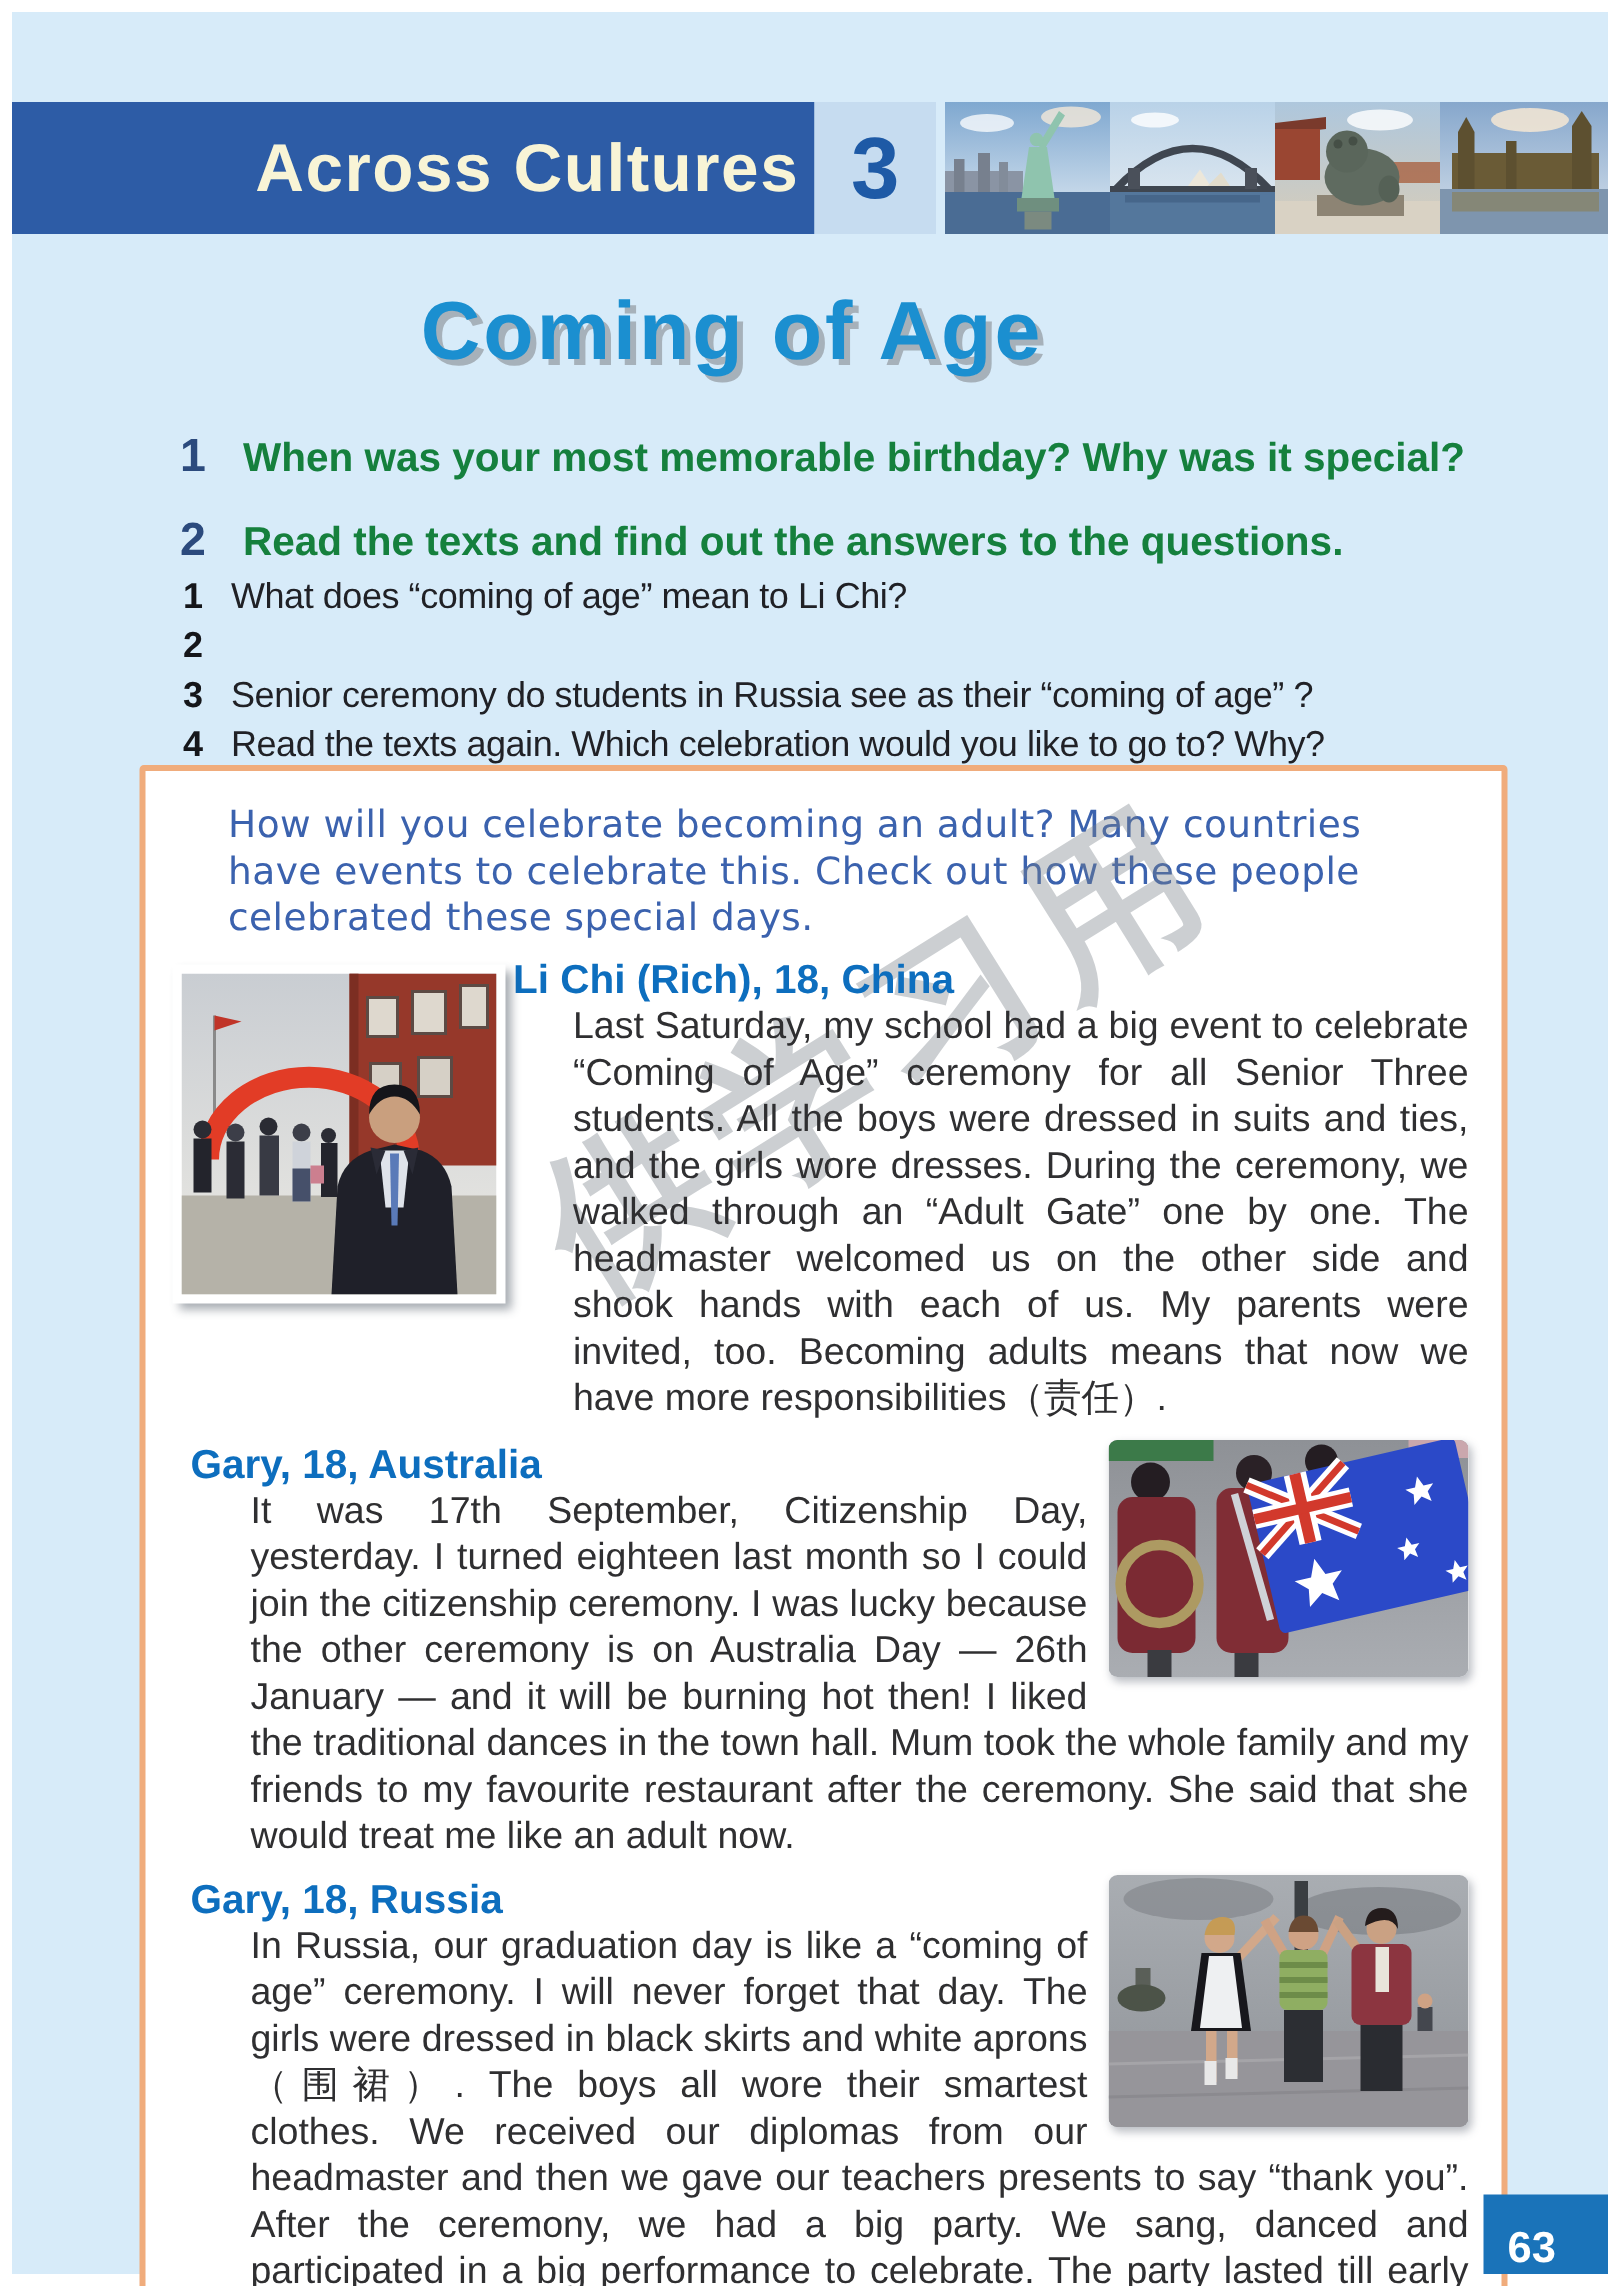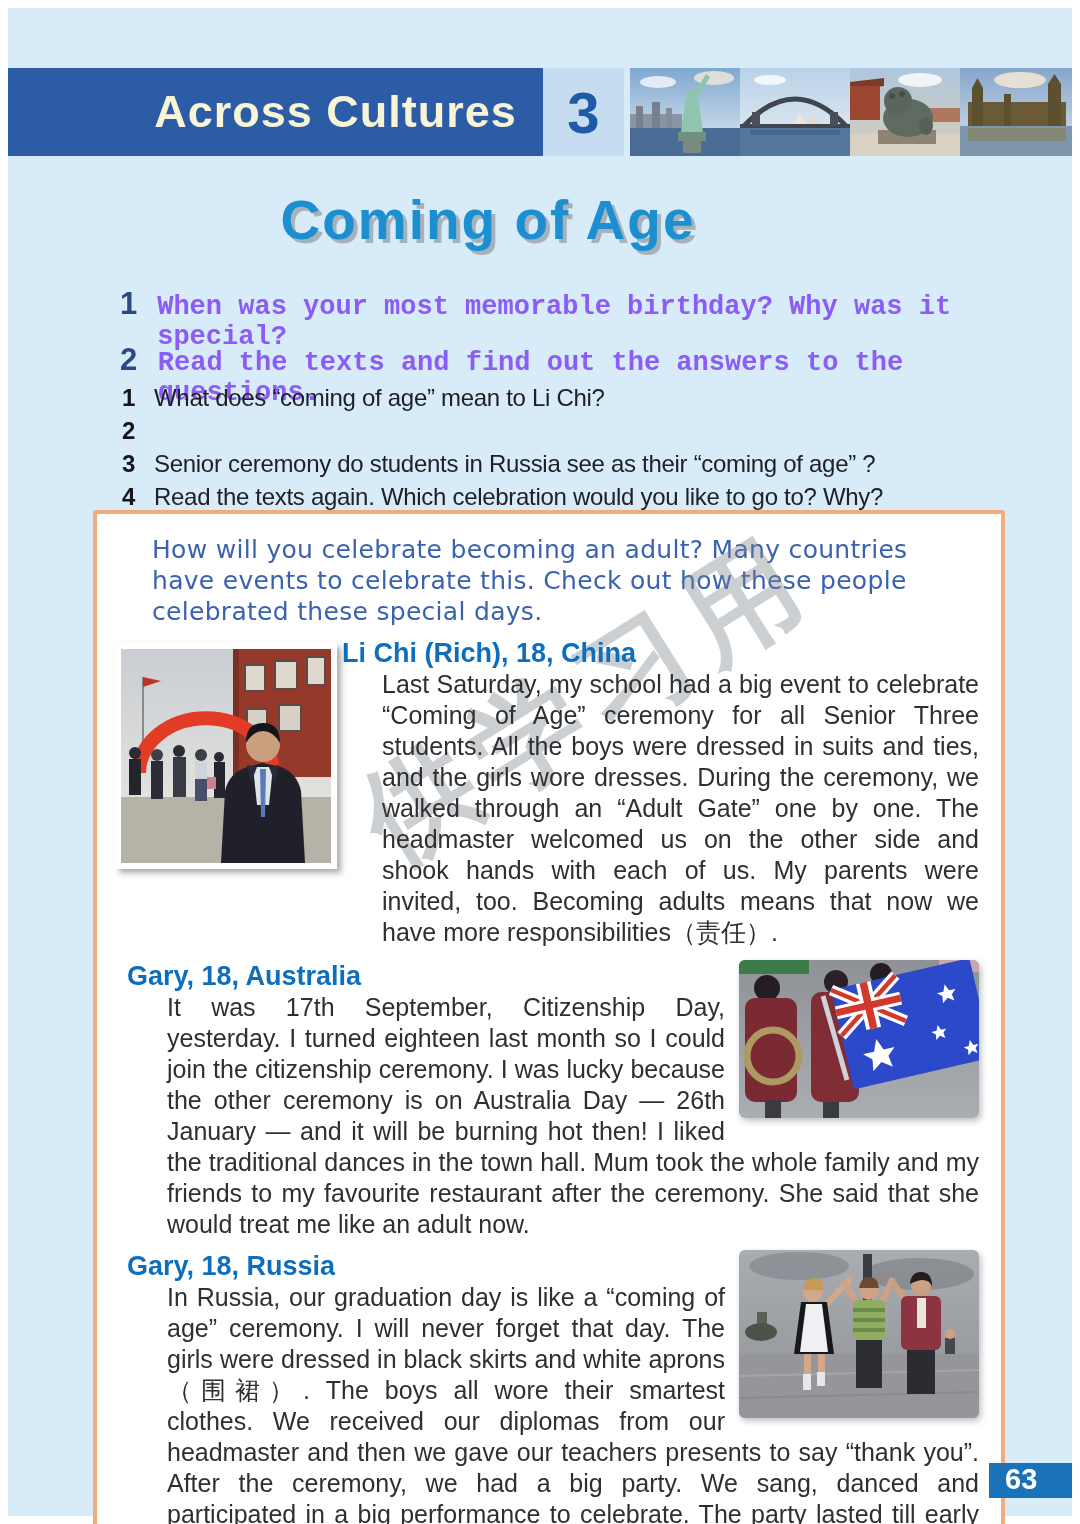--- a/index.html
+++ b/index.html
@@ -9,7 +9,7 @@
 
   
   .banner { position:absolute; left:8px; top:68px; width:1064px; height:88px; display:flex; }
-  .banner-bar { width:540px; height:100%; background:#2d5ca6; display:flex; align-items:center; justify-content:flex-end; padding-right:26px;text-align:center; }
+  .banner-bar { width:540px; height:100%; background:#2d5ca6; display:flex; align-items:center; justify-content:flex-end; padding-right:10px;text-align:center; }
   .banner-title { color:#f8f4d6; font-size:45px; font-weight:bold; letter-spacing:1px; }
   .unit-box { width:82px; height:100%; background:#c6dcf0; display:flex; align-items:center; justify-content:center; }
   .unit-number { color:#1e5aa6; font-size:58px; font-weight:bold; }

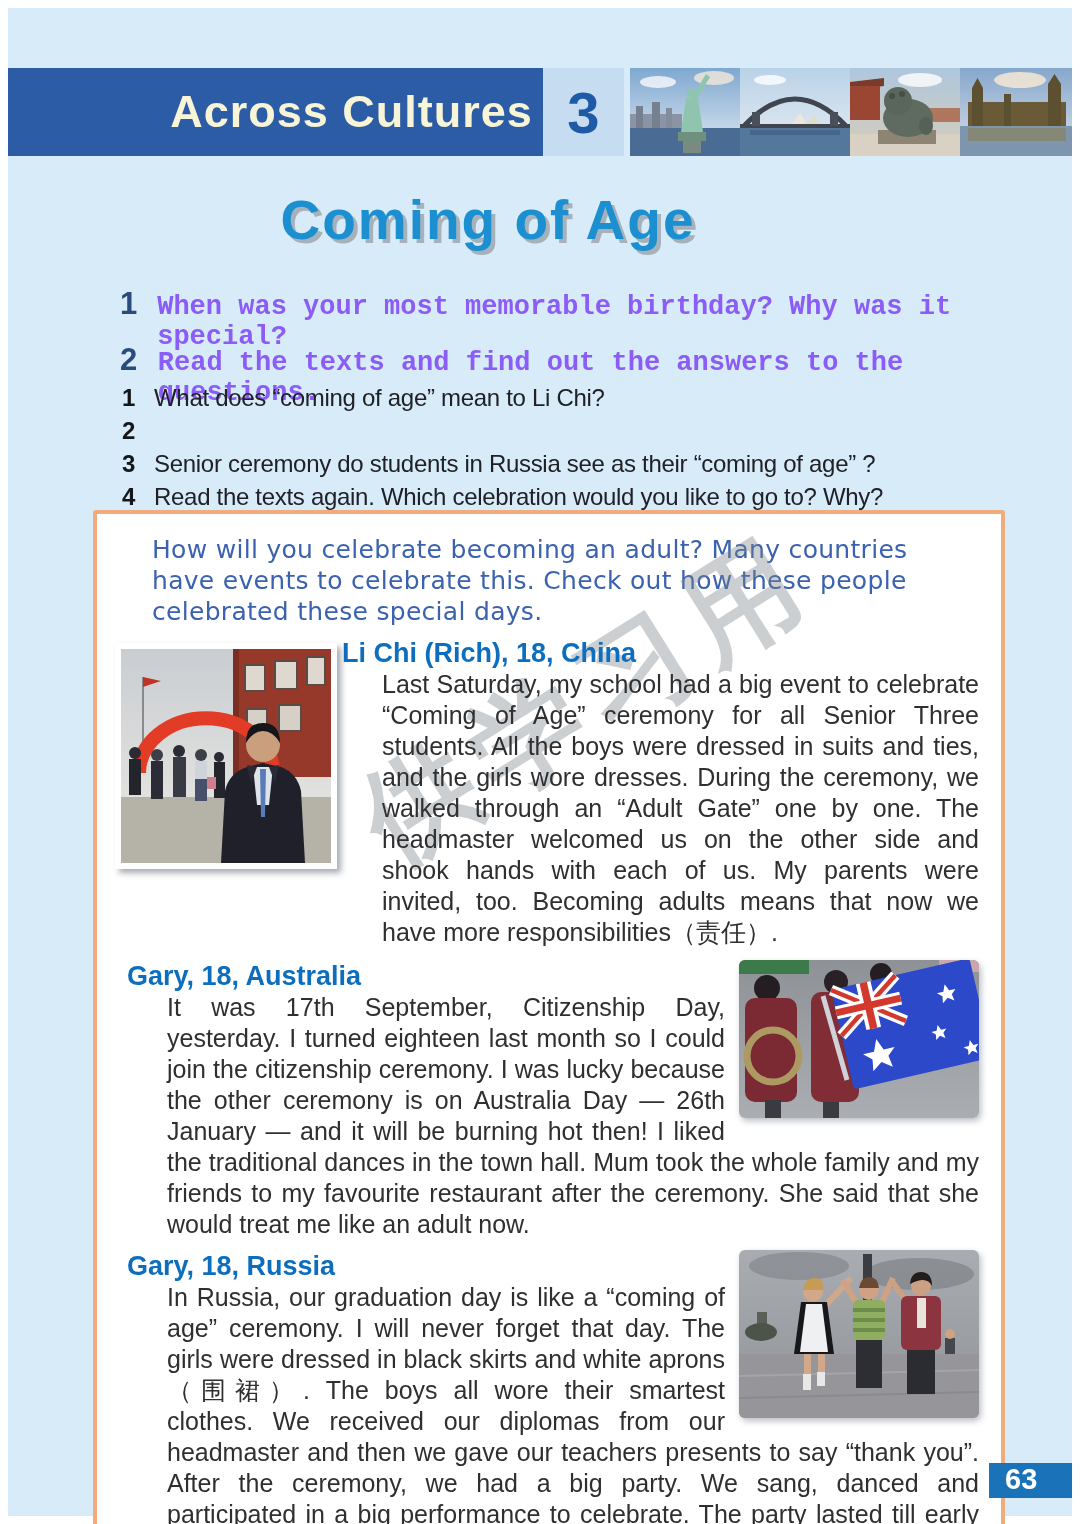--- a/index.html
+++ b/index.html
@@ -25,7 +25,7 @@
   .exercise { position:absolute; left:120px; width:870px; display:flex; align-items:baseline; }
   .ex-1 { top:286px; } .ex-2 { top:342px; }
   .ex-num { color:#2b4a7d; font-size:31px; font-weight:bold; width:42px; font-family:"Liberation Sans",sans-serif; }
-  .ex-prompt { color:#8b5cf6; font-size:27px; font-weight:bold; font-family:Liberation Mono, monospace; }
+  .ex-prompt { color:#15803d; font-size:27px; font-weight:bold; font-family:Liberation Sans, sans-serif; }
 
   
   .questions { position:absolute; left:122px; top:384px; width:880px; }

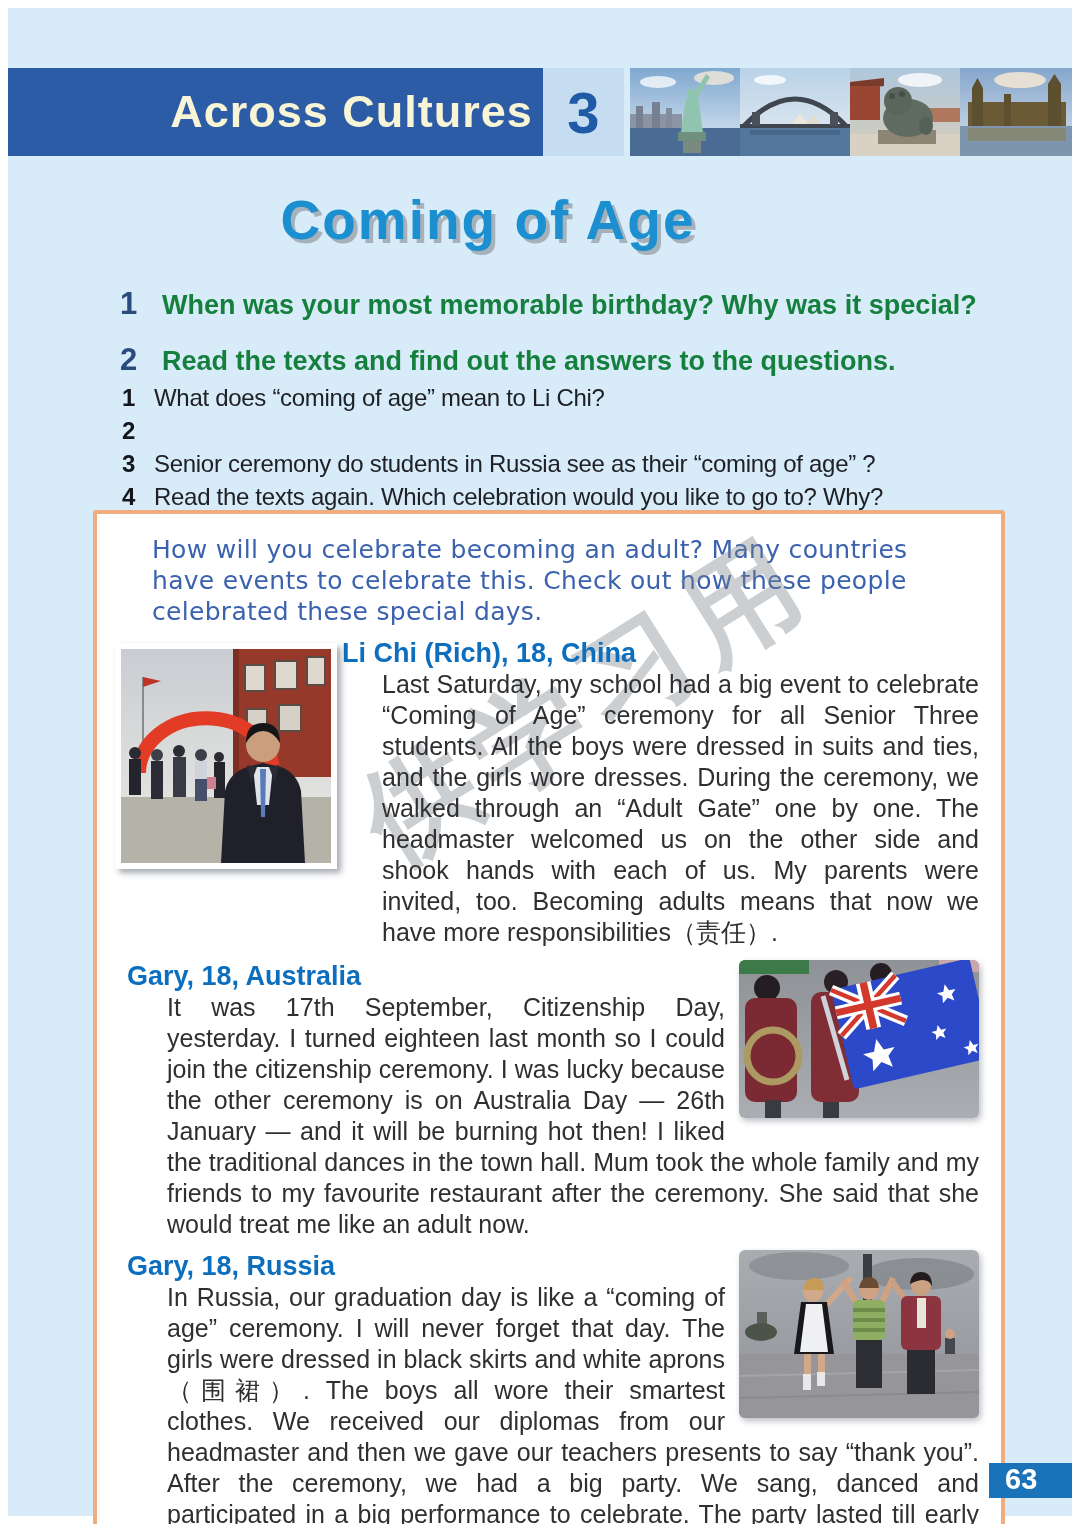--- a/index.html
+++ b/index.html
@@ -60,8 +60,8 @@
     color:rgba(122,128,136,0.38); letter-spacing:14px; pointer-events:none; white-space:nowrap; }
 
   
-  .page-tab { position:absolute; left:989px; top:1463px; width:83px; height:35px; background:#1a73b9;
-    display:flex; align-items:flex-start; }
+  .page-tab { position:absolute; left:989px; top:1463px; width:83px; height:53px; background:#1a73b9;
+    display:flex; align-items:flex-end; }
   .page-num { color:#ffffff; font-size:29px; font-weight:bold; padding-left:16px; }
 </style>
 </head>

